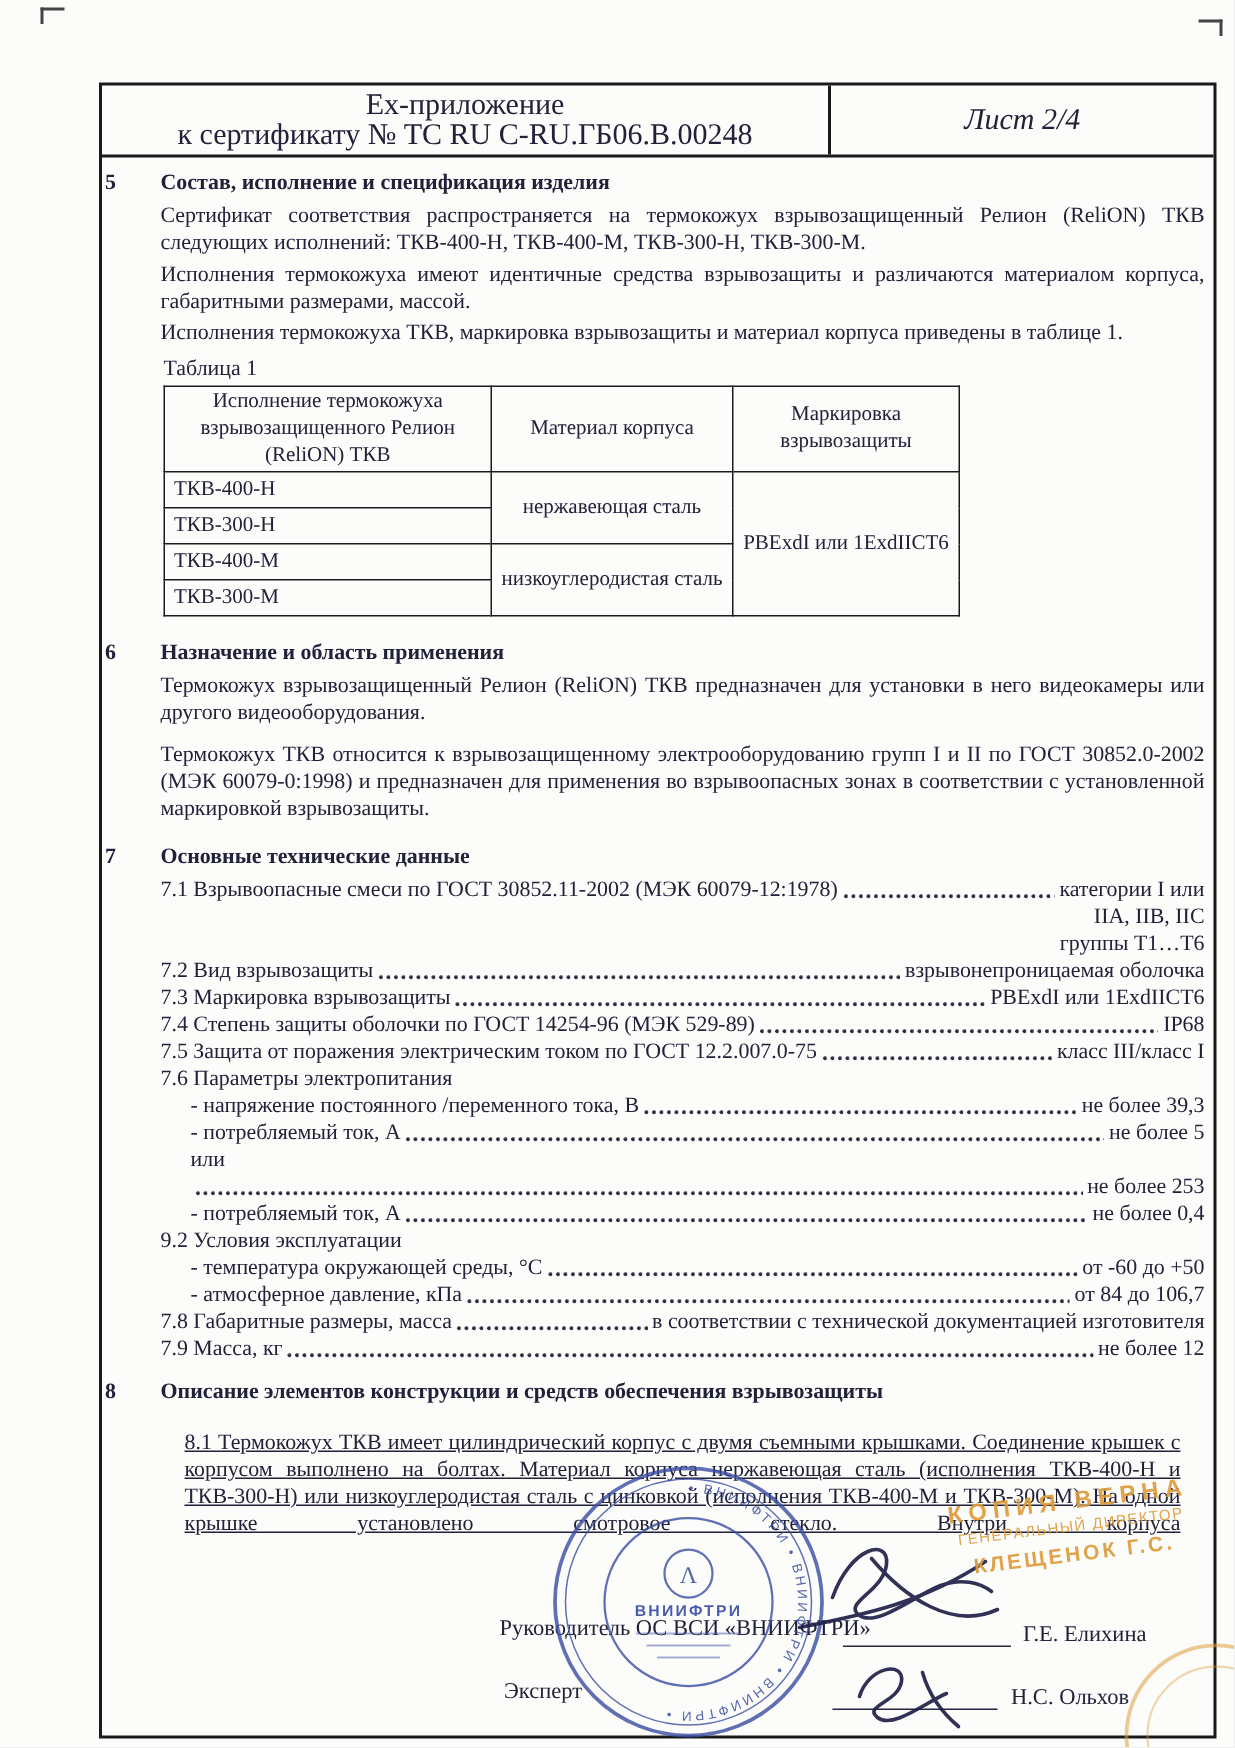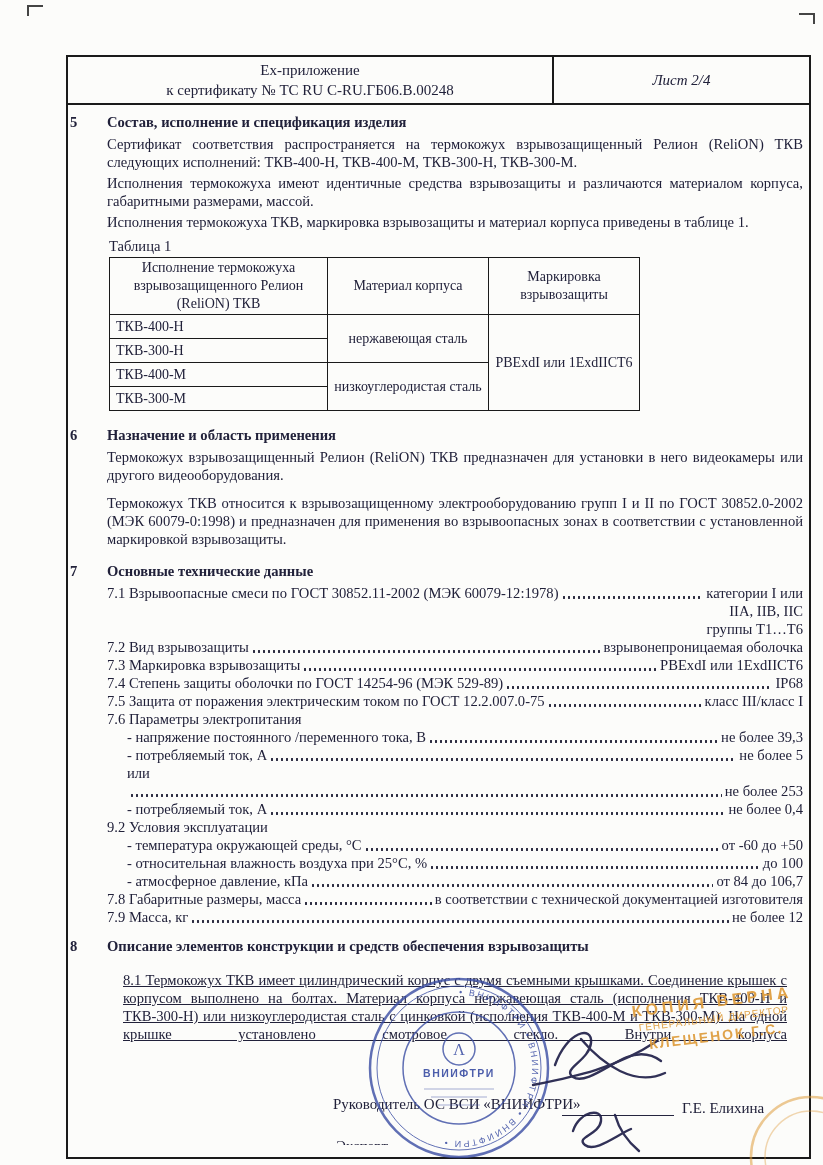--- a/index.html
+++ b/index.html
@@ -9,7 +9,7 @@
   .mark-tr{position:absolute;left:799px;top:13px;width:14px;height:9px;border-right:2px solid #444;border-top:2px solid #444;}
   .doc-frame{position:absolute;left:66px;top:55px;width:745px;height:1104px;border:2px solid #1a1a1a;box-sizing:border-box;}
   
-  .head-table{display:flex;border-bottom:2px solid #1a1a1a;font-size:15px;}
+  .head-table{display:flex;border-bottom:2px solid #1a1a1a;font-size:20px;}
   .head-left{width:476px;border-right:2px solid #1a1a1a;text-align:center;padding:3px 4px;line-height:20px;}
   .head-right{flex:1;display:flex;align-items:center;justify-content:center;font-style:italic;}
   

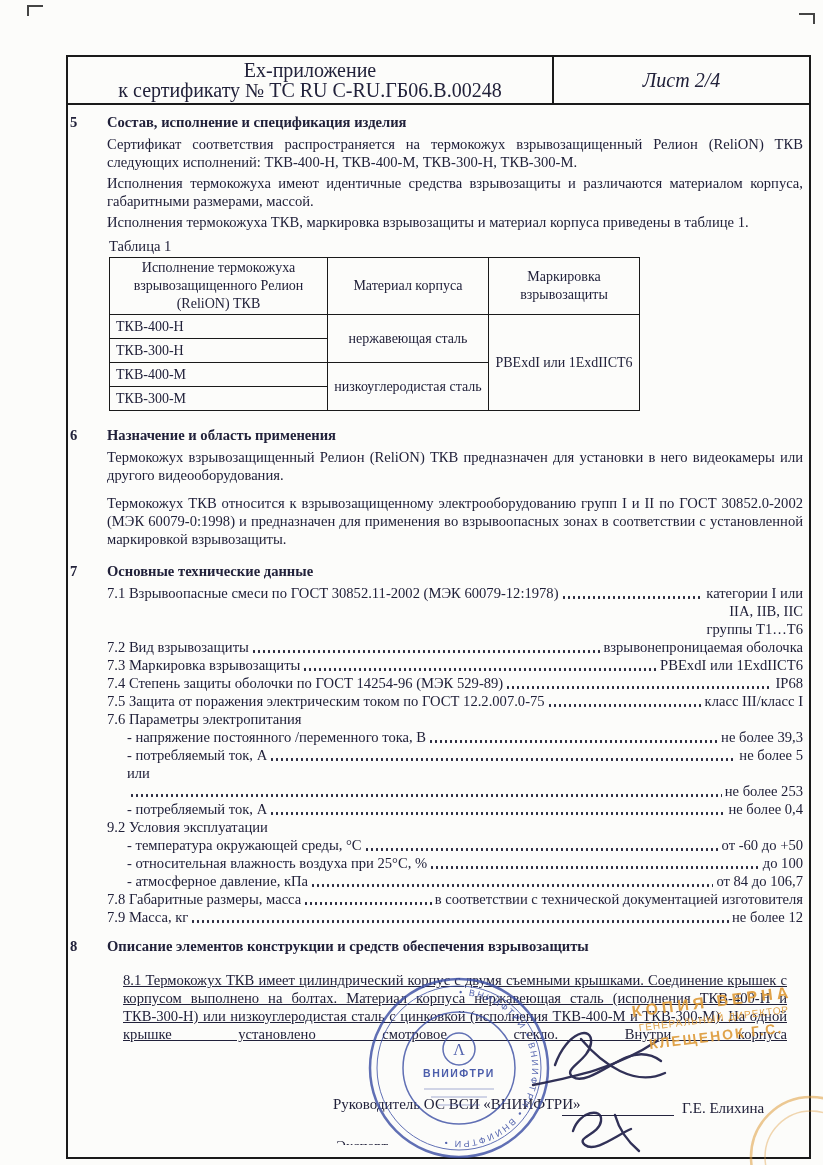--- a/index.html
+++ b/index.html
@@ -188,11 +188,6 @@
             <span class="ti-t">- температура окружающей среды, °С</span>
             <span class="dots"></span>
             <span class="ti-v">от -60 до +50</span>
-          </div>
-          <div class="ti ind">
-            <span class="ti-t">- относительная влажность воздуха при 25°С, %</span>
-            <span class="dots"></span>
-            <span class="ti-v">до 100</span>
           </div>
           <div class="ti ind">
             <span class="ti-t">- атмосферное давление, кПа</span>

